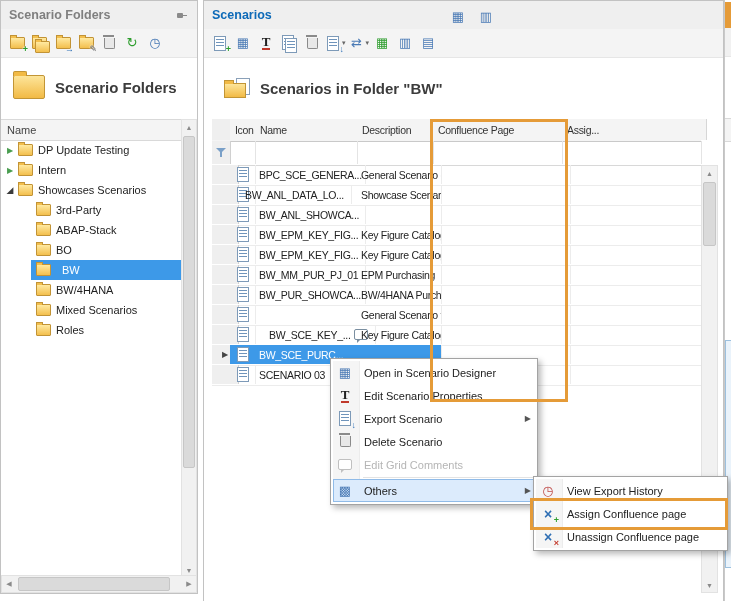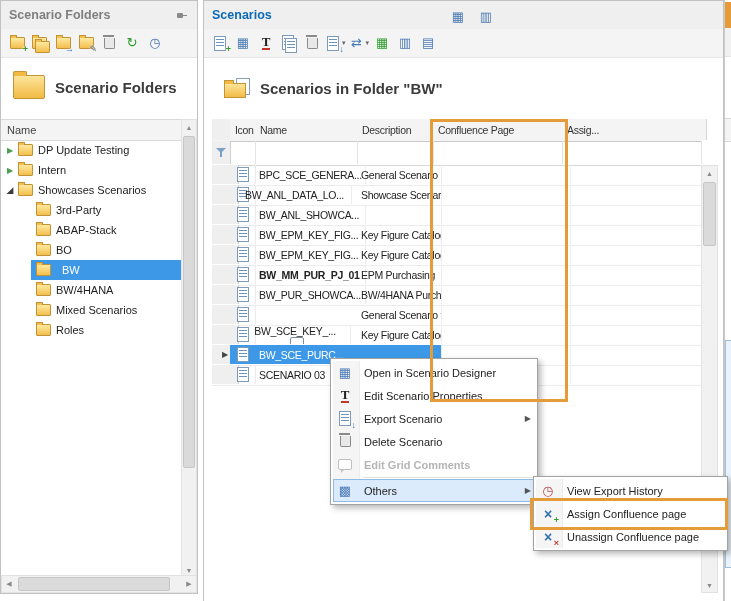--- a/index.html
+++ b/index.html
@@ -474,7 +474,7 @@
             <span class="md"></span>
           </span>
         </div>
-        <div class="cell" style="left: 43px; width: 102px; font-weight: bold;">
+        <div class="cell" style="left: 43px; width: 102px;">
           <span>BW_MM_PUR_PJ_01</span>
         </div>
         <div class="cell" style="left: 145px; width: 76px;">

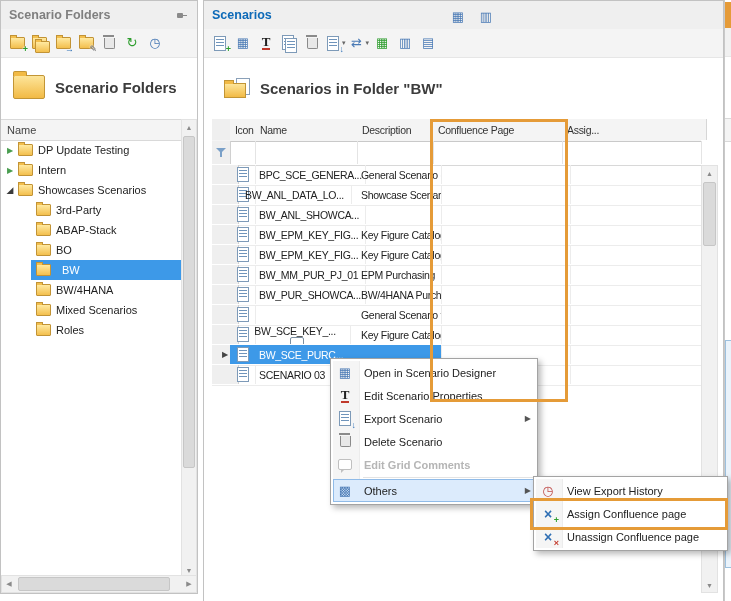--- a/index.html
+++ b/index.html
@@ -519,7 +519,7 @@
             <span class="md"></span>
           </span>
         </div>
-        <div class="cell" style="left: 28px; width: 102px; flex-direction: column;">
+        <div class="cell" style="left: 53px; width: 102px;">
           <span>BW_SCE_KEY_...</span>
           <span class="bubble cmt"></span>
         </div>

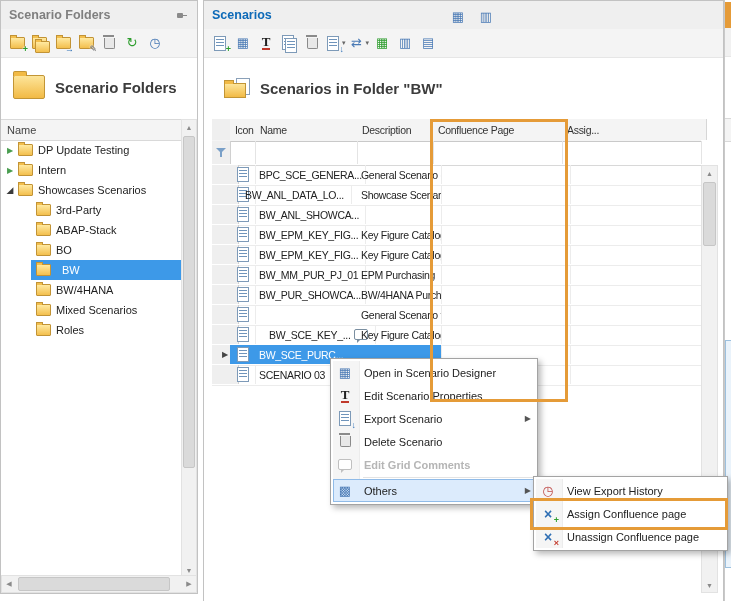--- a/index.html
+++ b/index.html
@@ -128,7 +128,7 @@
   .mi{position:relative;height:23px;display:flex;align-items:center;padding-left:4px;font-size:11px;color:#222;}
   .mi .icon-box{margin-right:11px;}
   .mi-label{white-space:nowrap;}
-  .mi.dis{color:#b5b5b5;font-weight:bold;}
+  .mi.dis{color:#b5b5b5;}
   .mi.dis .bubble{border-color:#c0c0c0;}
   .mi.dis .bubble::after{border-top-color:#c0c0c0;border-left-color:#c0c0c0;}
   .mi.hl{background:#dcebfc;outline:1px solid #90bbe8;outline-offset:-1px;}

